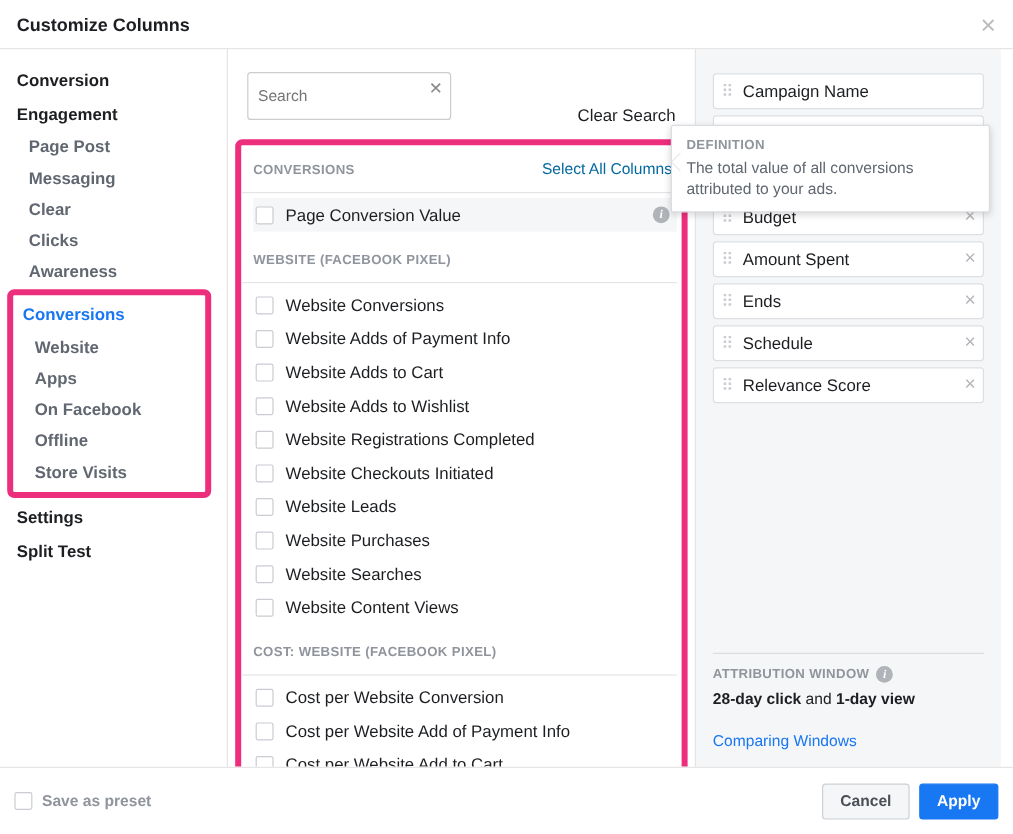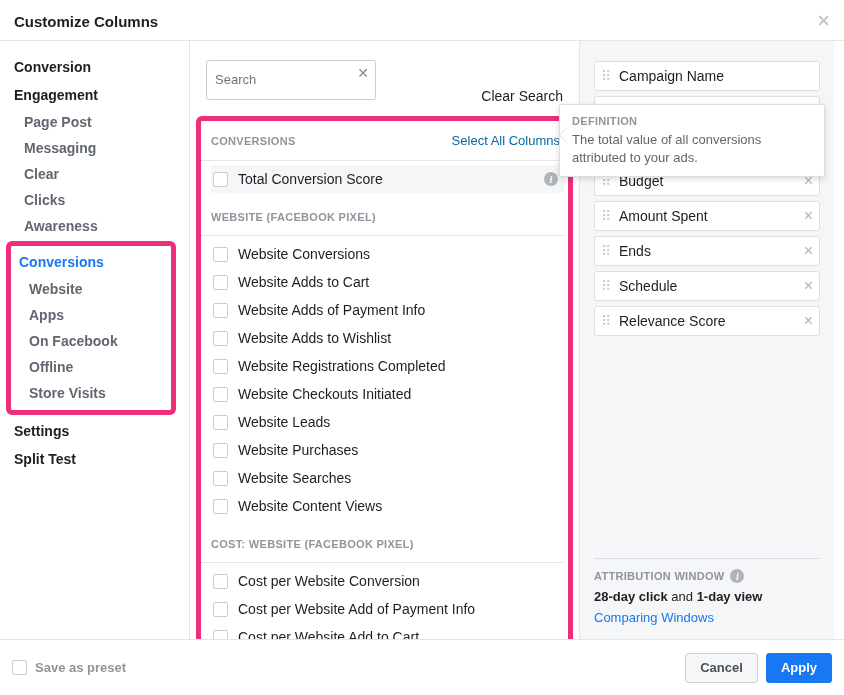--- a/index.html
+++ b/index.html
@@ -197,7 +197,7 @@
       <div class="hr"></div>
       <div class="metric hover">
         <span class="chk"></span>
-        <span>Total Conversion Score</span>
+        <span>Page Conversion Value</span>
         <span style="flex:1"></span>
         <span class="info-i">i</span>
       </div>

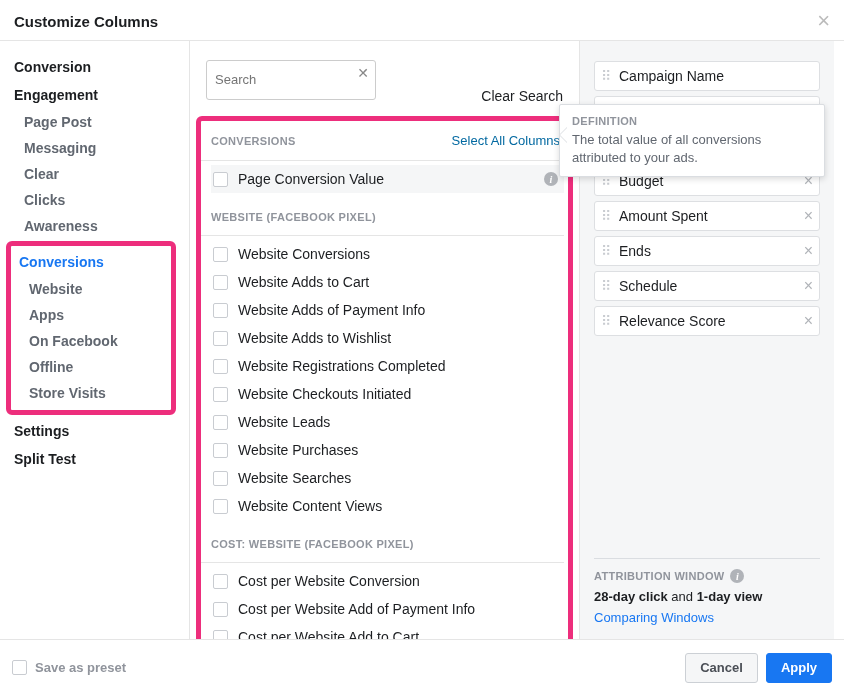--- a/index.html
+++ b/index.html
@@ -213,11 +213,11 @@
           </div>
           <div class="metric">
             <span class="chk"></span>
+            <span>Website Adds of Payment Info</span>
+          </div>
+          <div class="metric">
+            <span class="chk"></span>
             <span>Website Adds to Cart</span>
-          </div>
-          <div class="metric">
-            <span class="chk"></span>
-            <span>Website Adds of Payment Info</span>
           </div>
           <div class="metric">
             <span class="chk"></span>

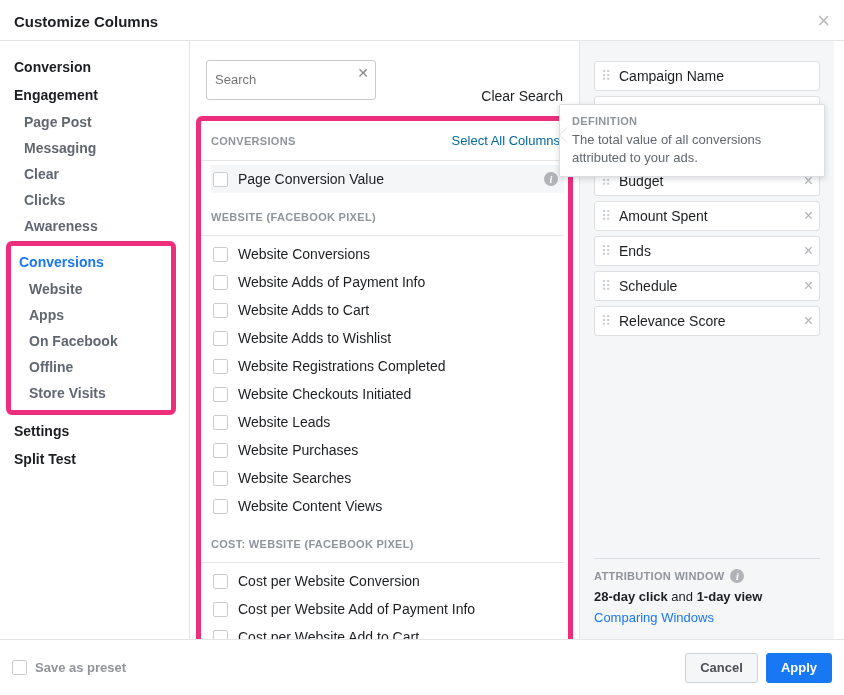--- a/index.html
+++ b/index.html
@@ -130,7 +130,7 @@
       border-top: 1px solid #dadde1; padding-top: 10px;
     }
     .attrib .at-title { font-size: 11px; font-weight: 700; color: #90949c; letter-spacing: .3px; margin-bottom: 6px; display:flex; align-items:center; gap:6px;}
-    .attrib .at-line { font-size: 13px; color: #1c1e21; margin-bottom: 6px; }
+    .attrib .at-line { font-size: 13px; color: #1c1e21; margin-bottom: 20px; }
     .attrib .at-link { font-size: 13px; color: #1877f2; cursor: pointer; }
 
     .footer {

